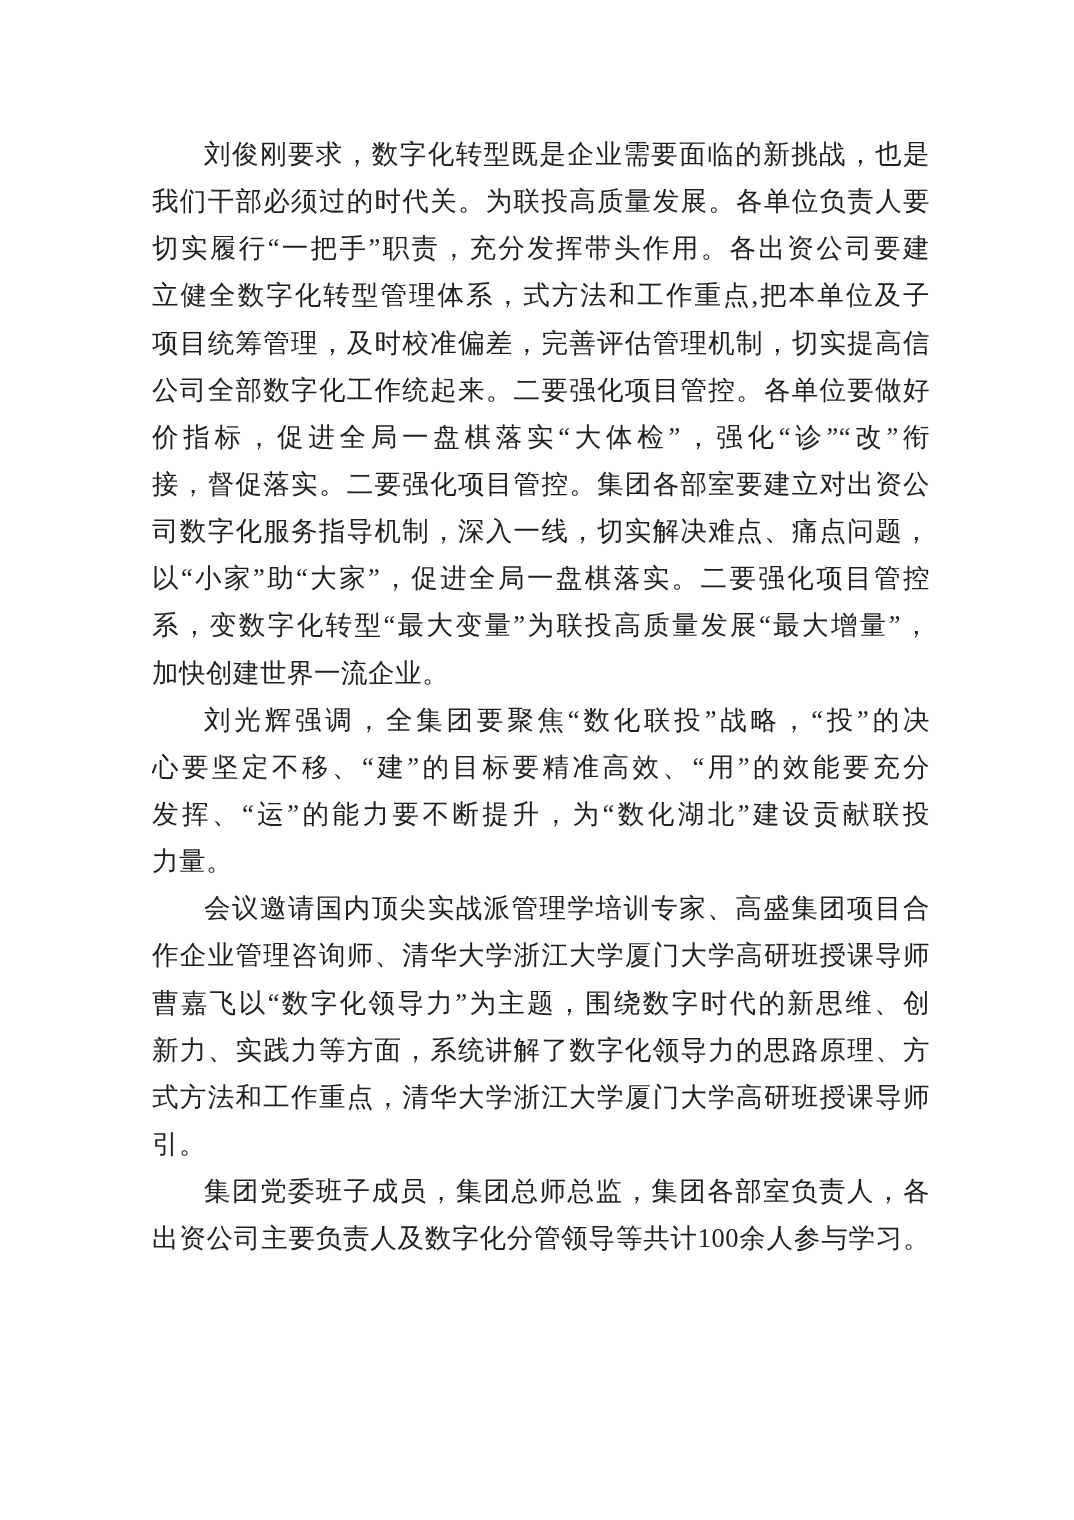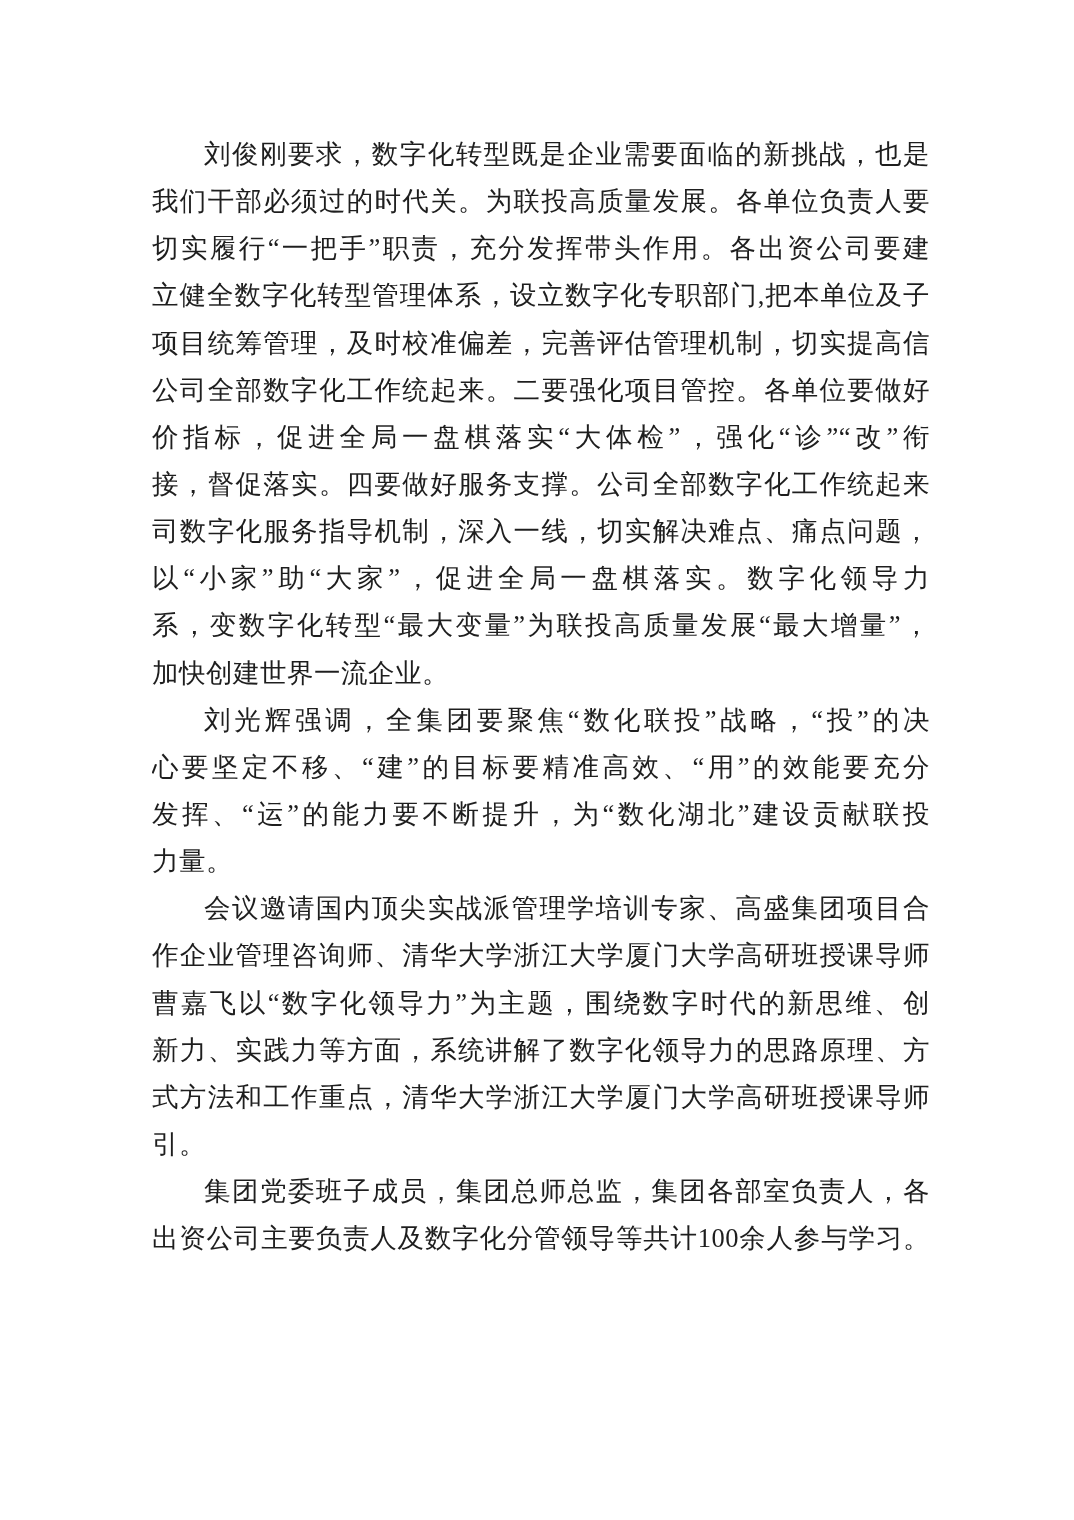--- a/index.html
+++ b/index.html
@@ -59,7 +59,7 @@
       <div class="line indent">刘俊刚要求，数字化转型既是企业需要面临的新挑战，也是</div>
       <div class="line">我们干部必须过的时代关。为联投高质量发展。各单位负责人要</div>
       <div class="line">切实履行“一把手”职责，充分发挥带头作用。各出资公司要建</div>
-      <div class="line">立健全数字化转型管理体系，设立数字化专职部门,把本单位及子</div>
+      <div class="line">立健全数字化转型管理体系，式方法和工作重点,把本单位及子</div>
       <div class="line">项目统筹管理，及时校准偏差，完善评估管理机制，切实提高信</div>
       <div class="line">公司全部数字化工作统起来。二要强化项目管控。各单位要做好</div>
       <div class="line">价指标，促进全局一盘棋落实“大体检”，强化“诊”“改”衔</div>

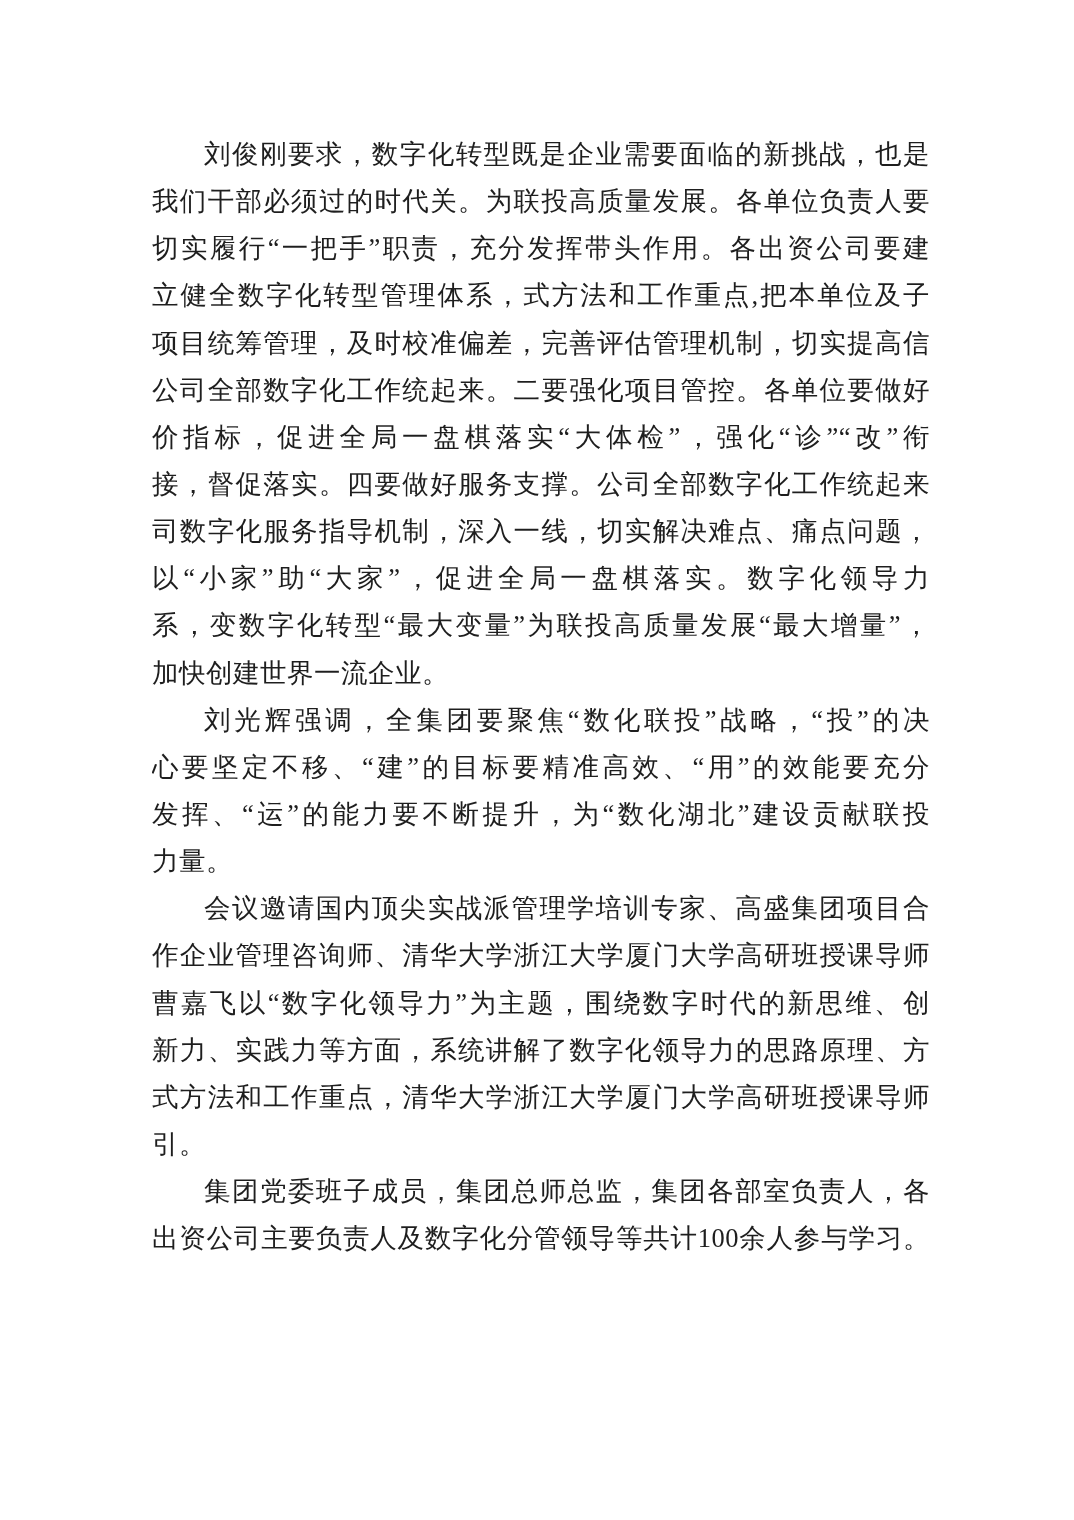--- a/index.html
+++ b/index.html
@@ -63,7 +63,7 @@
       <div class="line">项目统筹管理，及时校准偏差，完善评估管理机制，切实提高信</div>
       <div class="line">公司全部数字化工作统起来。二要强化项目管控。各单位要做好</div>
       <div class="line">价指标，促进全局一盘棋落实“大体检”，强化“诊”“改”衔</div>
-      <div class="line">接，督促落实。四要做好服务支撑。公司全部数字化工作统起来</div>
+      <div class="line">接，督促落实。二要强化项目管控。集团各部室要建立对出资公</div>
       <div class="line">司数字化服务指导机制，深入一线，切实解决难点、痛点问题，</div>
       <div class="line">以“小家”助“大家”，促进全局一盘棋落实。数字化领导力</div>
       <div class="line">系，变数字化转型“最大变量”为联投高质量发展“最大增量”，</div>

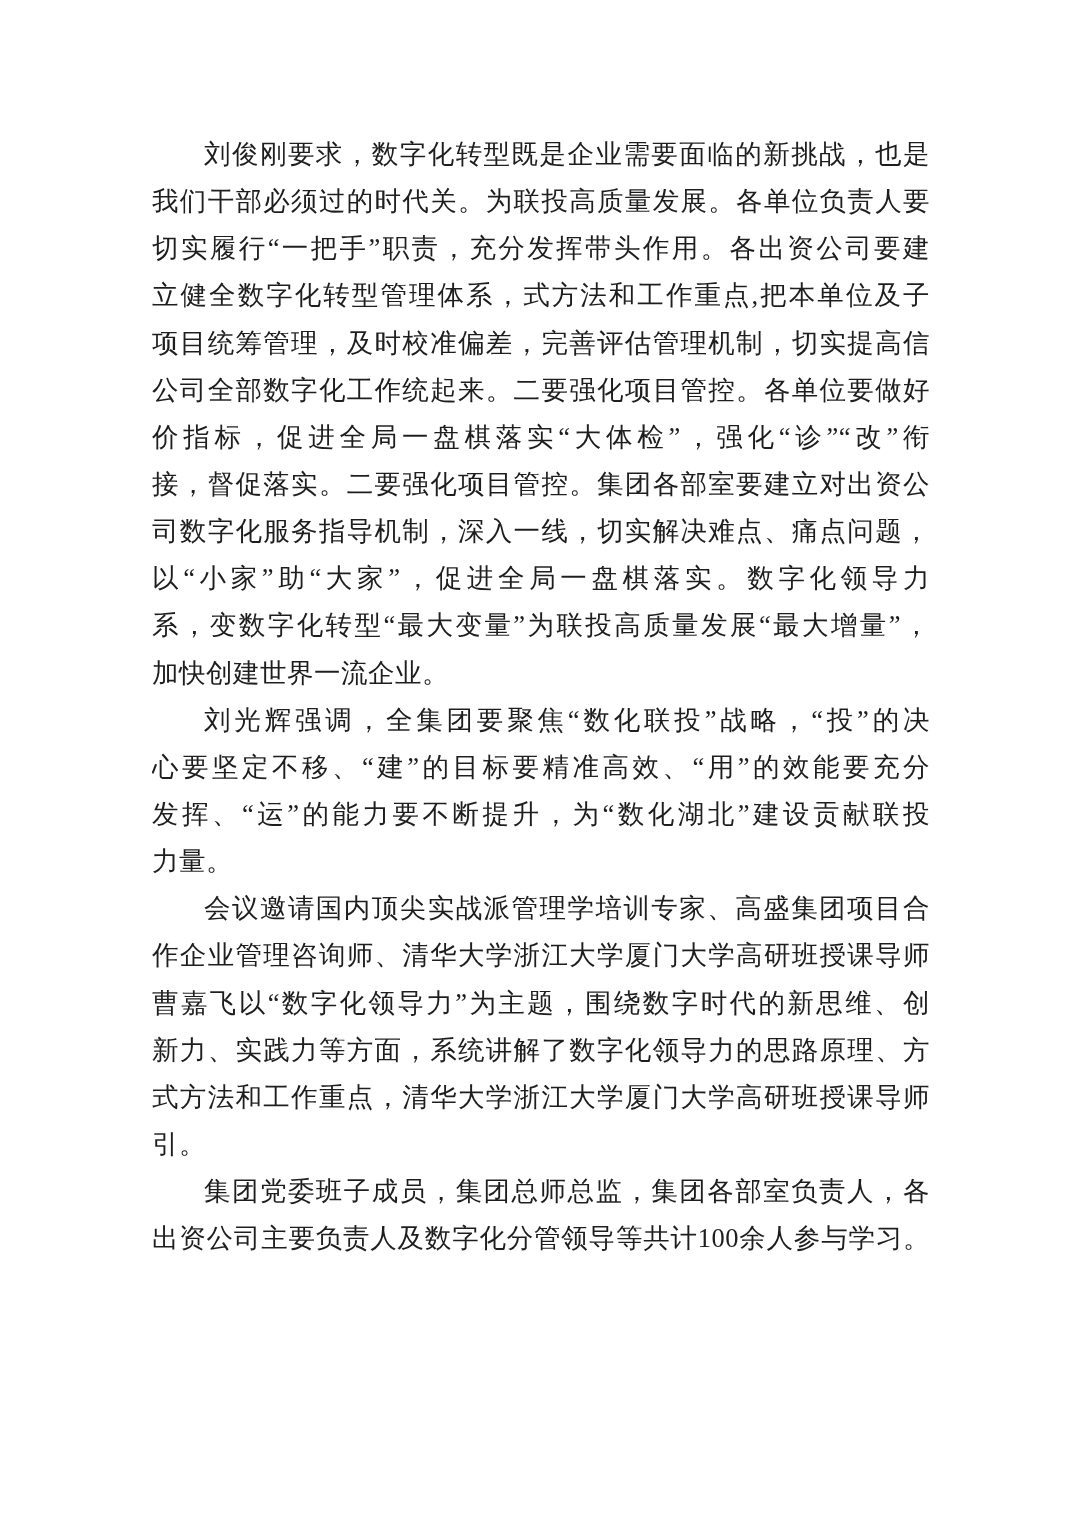--- a/index.html
+++ b/index.html
@@ -65,7 +65,7 @@
       <div class="line">价指标，促进全局一盘棋落实“大体检”，强化“诊”“改”衔</div>
       <div class="line">接，督促落实。二要强化项目管控。集团各部室要建立对出资公</div>
       <div class="line">司数字化服务指导机制，深入一线，切实解决难点、痛点问题，</div>
-      <div class="line">以“小家”助“大家”，促进全局一盘棋落实。数字化领导力</div>
+      <div class="line">以“小家”助“大家”，促进全局一盘棋落实。二要强化项目管控</div>
       <div class="line">系，变数字化转型“最大变量”为联投高质量发展“最大增量”，</div>
       <div class="line last">加快创建世界一流企业。</div>
       <div class="line indent">刘光辉强调，全集团要聚焦“数化联投”战略，“投”的决</div>

